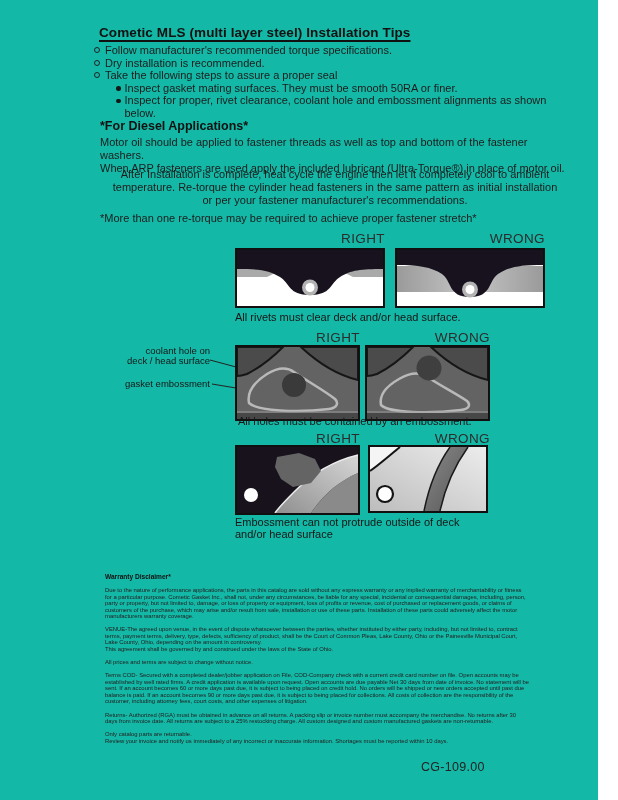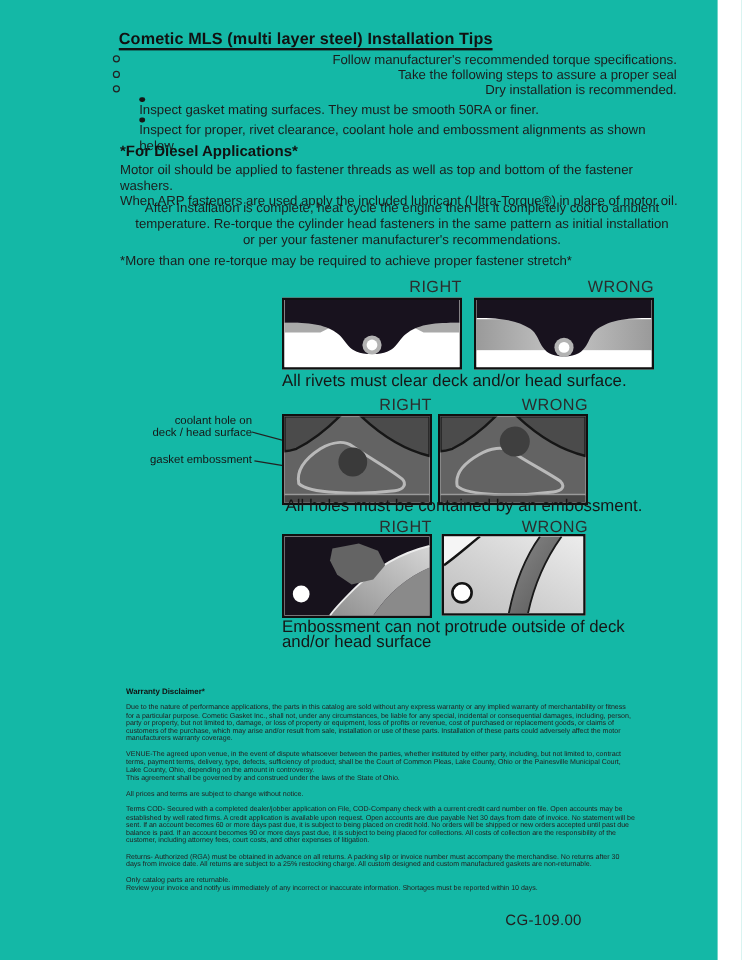--- a/index.html
+++ b/index.html
@@ -14,7 +14,7 @@
     text-decoration:underline;text-decoration-thickness:1.5px;text-underline-offset:3px;letter-spacing:.1px;}
   
   .tips{font-size:11px;line-height:12.6px;}
-  .tip-row{display:flex;align-items:baseline;justify-content:space-between;}
+  .tip-row{display:flex;align-items:baseline;}
   .b-open{display:inline-block;width:4px;height:4px;border:1px solid #222;border-radius:50%;
     margin-right:5px;position:relative;top:-1px;flex:0 0 auto;}
   .b-fill{display:inline-block;width:4.5px;height:4.5px;background:#161616;border-radius:50%;

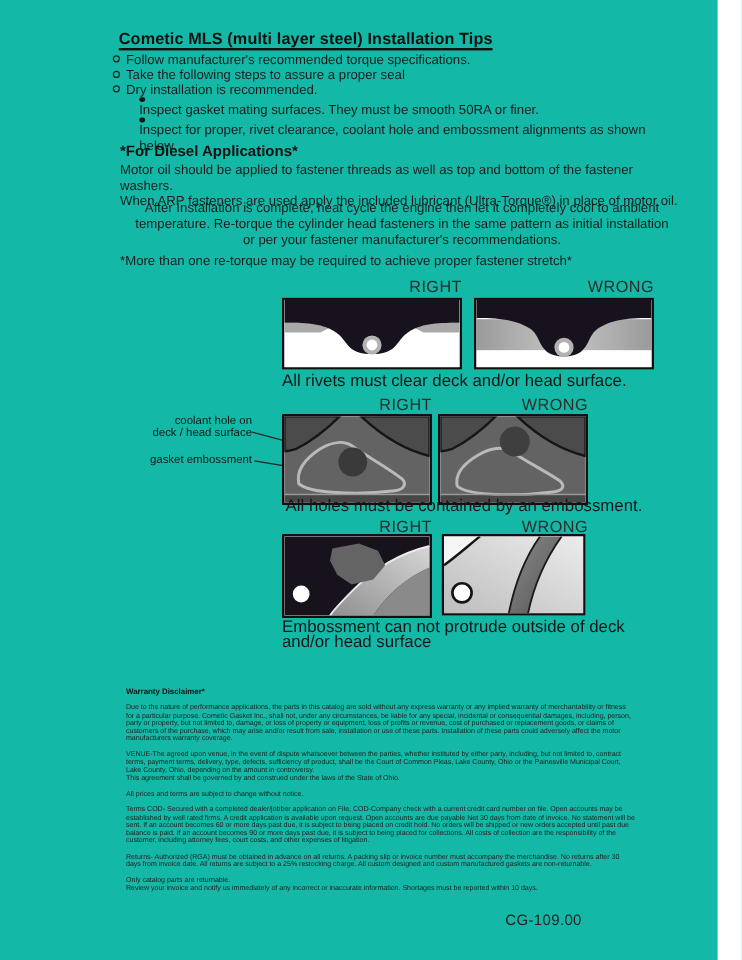--- a/index.html
+++ b/index.html
@@ -49,11 +49,11 @@
     </div>
     <div class="tip-row">
       <span class="b-open"></span>
-      <span>Take the following steps to assure a proper seal</span>
+      <span>Dry installation is recommended.</span>
     </div>
     <div class="tip-row">
       <span class="b-open"></span>
-      <span>Dry installation is recommended.</span>
+      <span>Take the following steps to assure a proper seal</span>
     </div>
     <div class="tip-row sub">
       <span class="b-fill"></span>

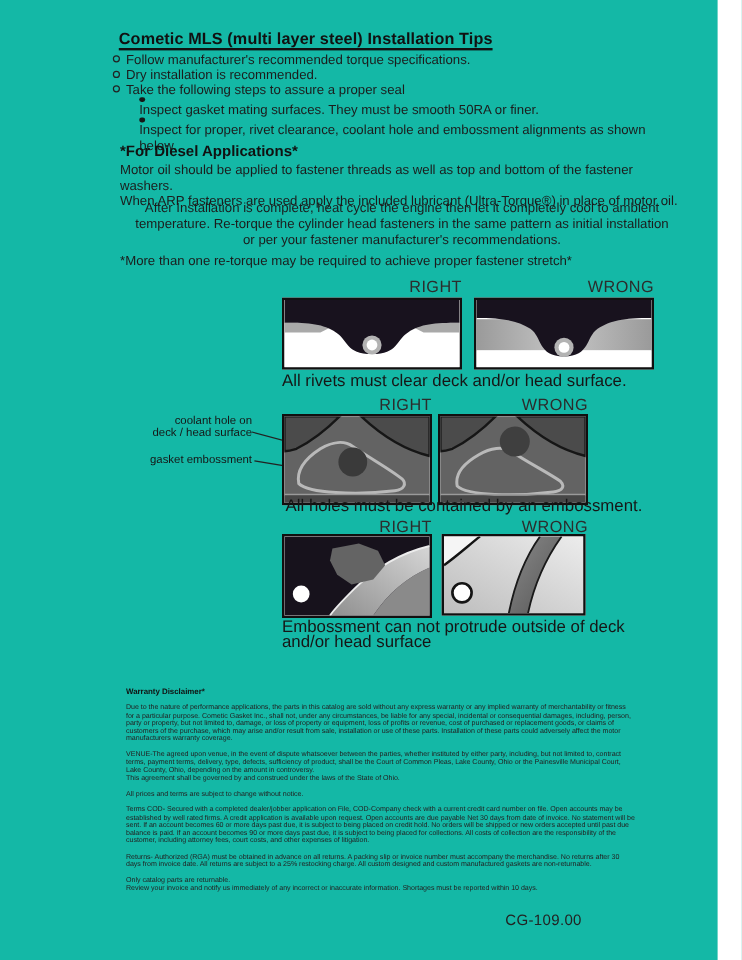--- a/index.html
+++ b/index.html
@@ -19,7 +19,7 @@
     margin-right:5px;position:relative;top:-1px;flex:0 0 auto;}
   .b-fill{display:inline-block;width:4.5px;height:4.5px;background:#161616;border-radius:50%;
     margin-right:4px;position:relative;top:-1px;flex:0 0 auto;}
-  .sub{padding-left:22px;flex-direction:column;}
+  .sub{padding-left:22px;}
   
   .h2{font-size:12.5px;font-weight:700;color:#111;}
   .body{font-size:11px;line-height:13.2px;}

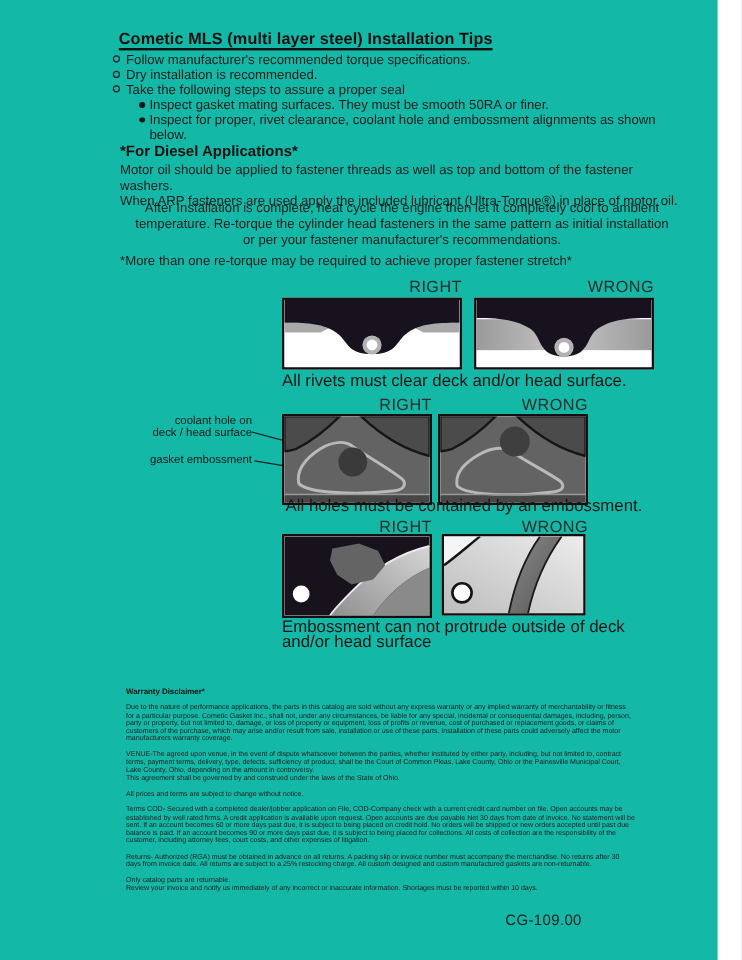--- a/index.html
+++ b/index.html
@@ -25,7 +25,7 @@
   .body{font-size:11px;line-height:13.2px;}
   
   .rw{font-size:13.5px;color:#2c2c2c;text-align:right;letter-spacing:.4px;}
-  .cap{font-size:14px;line-height:11.6px;color:#161616;}
+  .cap{font-size:11px;line-height:11.6px;color:#161616;}
   .ann{font-size:9.5px;line-height:10.4px;color:#161616;text-align:right;}
   .panel{position:absolute;border:2px solid #101010;background:#fff;box-sizing:border-box;}
   .panel svg{display:block;width:100%;height:100%;}

